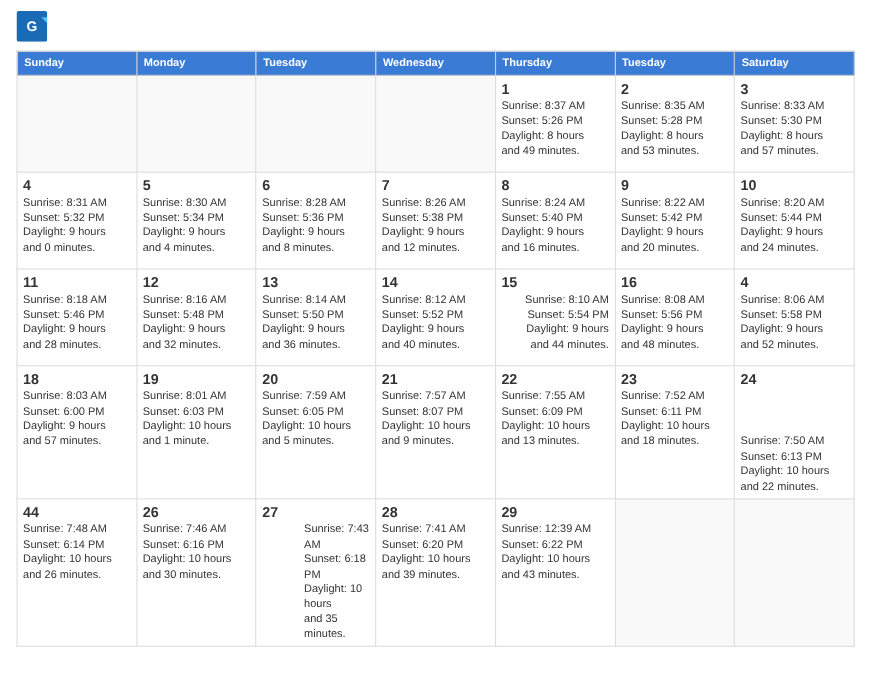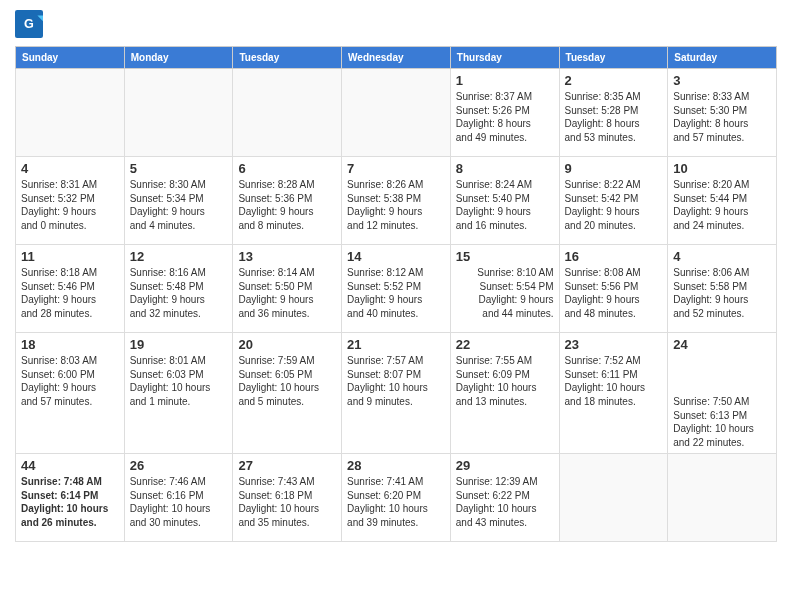--- a/index.html
+++ b/index.html
@@ -307,7 +307,7 @@
         <tr>
           <td>
             <div class="day-number">44</div>
-            <div class="day-content" style="white-space: pre-line; font-weight: bold;">Sunrise: 7:48 AM
+            <div class="day-content" style="white-space: pre-line;">Sunrise: 7:48 AM
 Sunset: 6:14 PM
 Daylight: 10 hours
 and 26 minutes.</div>

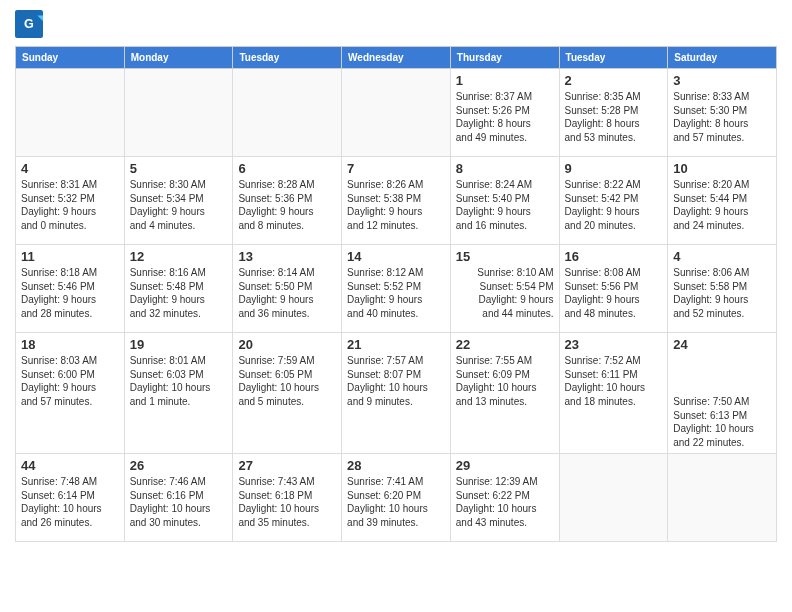--- a/index.html
+++ b/index.html
@@ -321,7 +321,7 @@
           </td>
           <td>
             <div class="day-number">27</div>
-            <div class="day-content" style="white-space: pre-line;">Sunrise: 7:43 AM
+            <div class="day-content" style="white-space: pre-line; margin-left: 38px;">Sunrise: 7:43 AM
 Sunset: 6:18 PM
 Daylight: 10 hours
 and 35 minutes.</div>

